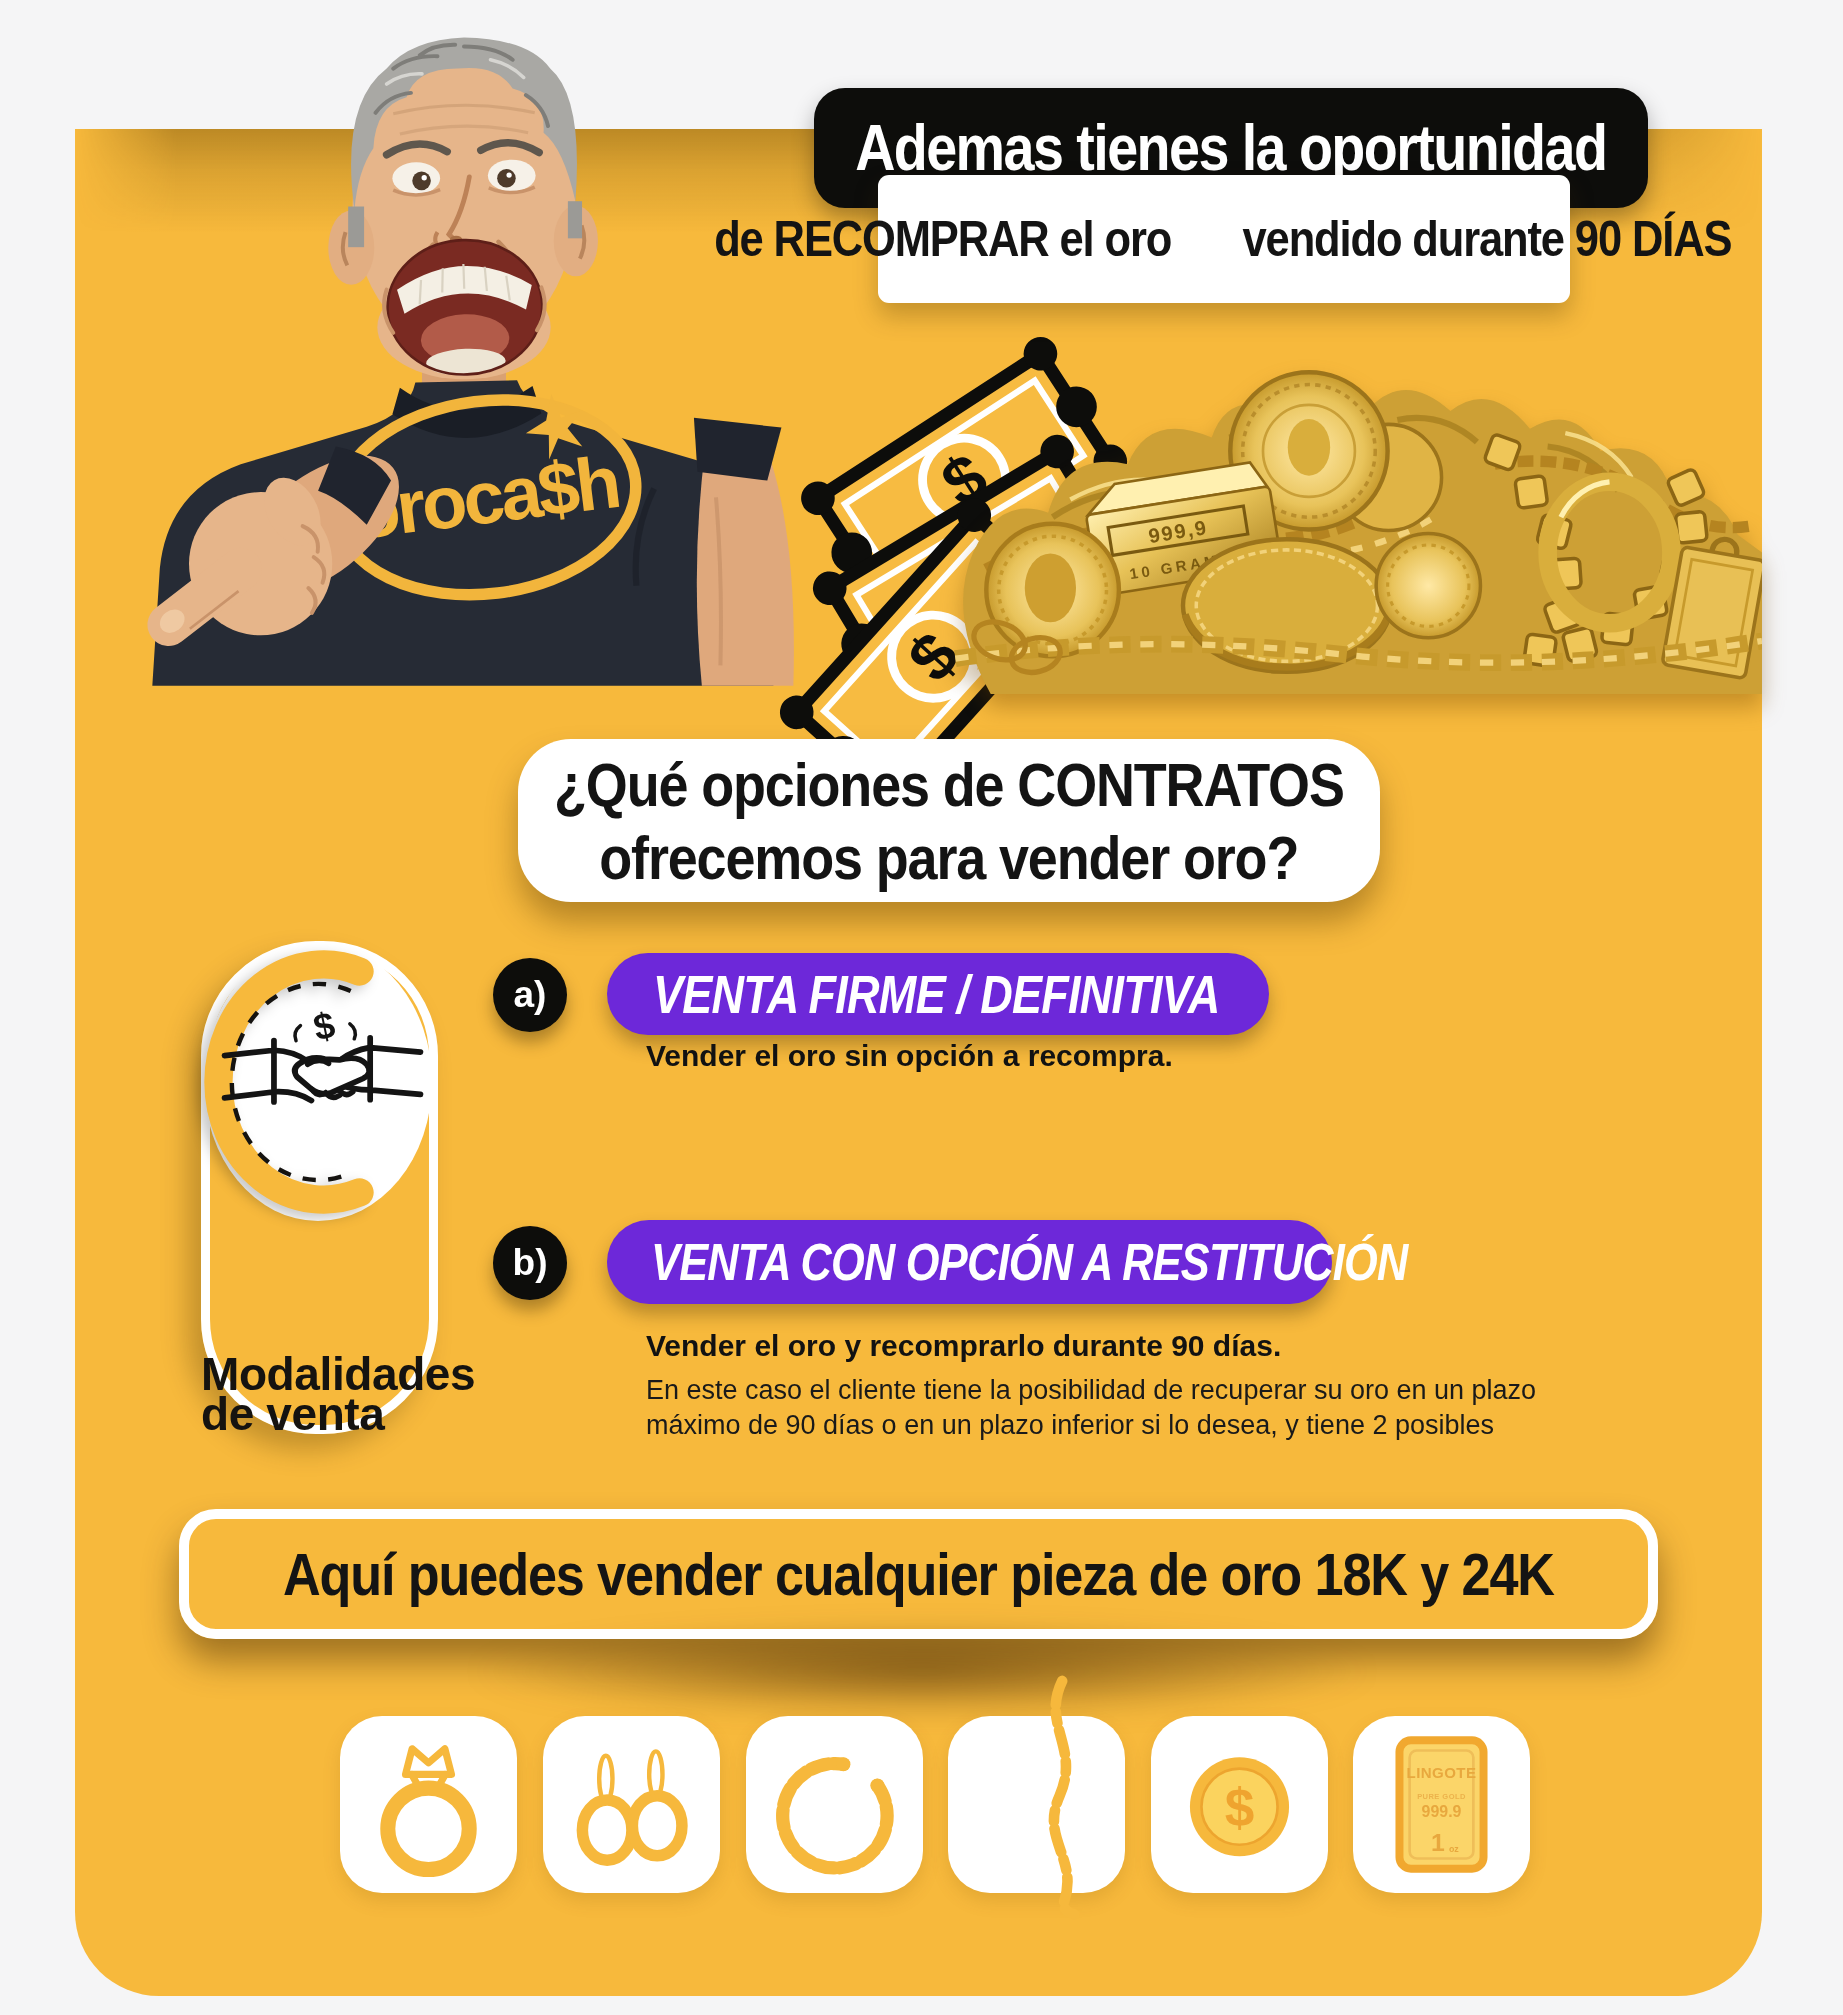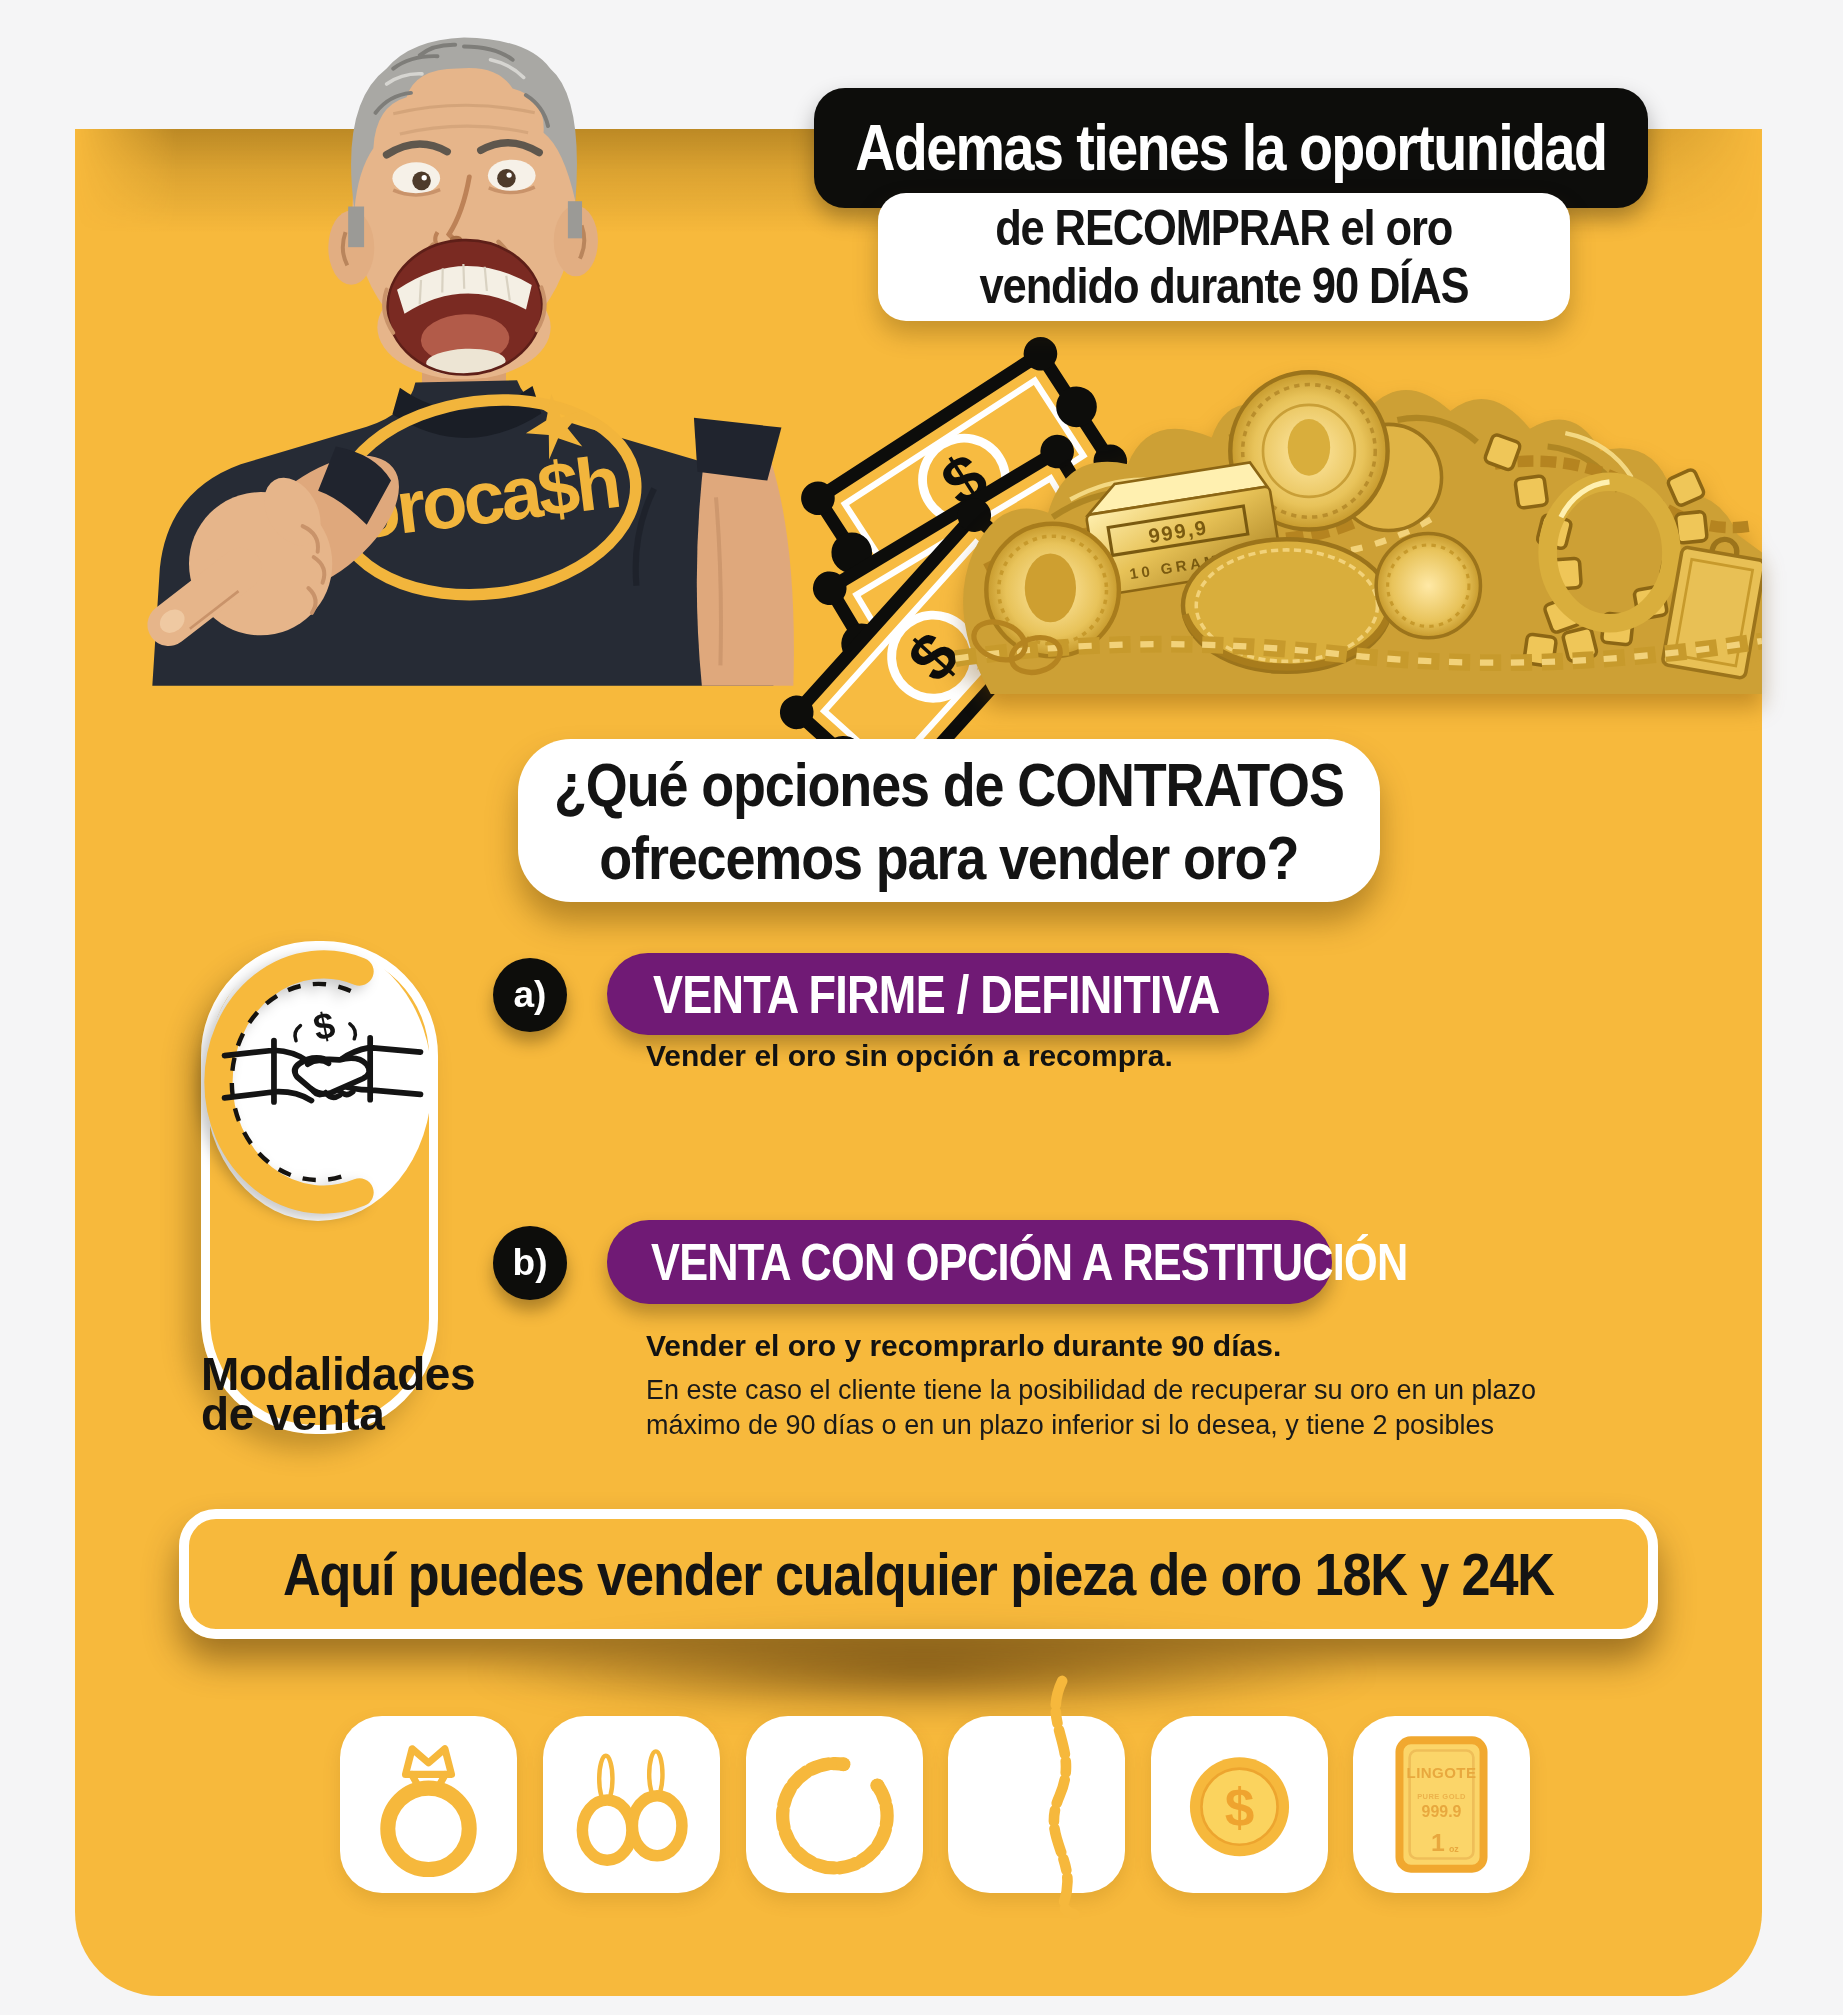--- a/index.html
+++ b/index.html
@@ -19,8 +19,8 @@
   .banner-black{left:814px;top:88px;width:834px;height:120px;background:#0D0D0B;border-radius:31px;
         display:flex;align-items:center;justify-content:center;box-shadow:0 10.6px 22px rgba(0,0,0,.30);z-index:4;}
   .banner-black .t{color:#FFFFFF;font-size:64px;font-weight:800;letter-spacing:-1.8px;}
-  .banner-white{left:878px;top:193px;width:692px;height:128px;background:#FFFFFF;border-radius:28px;
-        display:flex;flex-direction:column;align-items:center;justify-content:center;
+  .banner-white{left:878px;top:175px;width:692px;height:128px;background:#FFFFFF;border-radius:11px;
+        display:flex;flex-direction:row;align-items:center;justify-content:center;
         box-shadow:0 12.4px 24px rgba(70,45,0,.28);z-index:5;}
   .banner-white .t{color:#141414;font-size:50px;font-weight:800;letter-spacing:-1.3px;line-height:58px;}
 

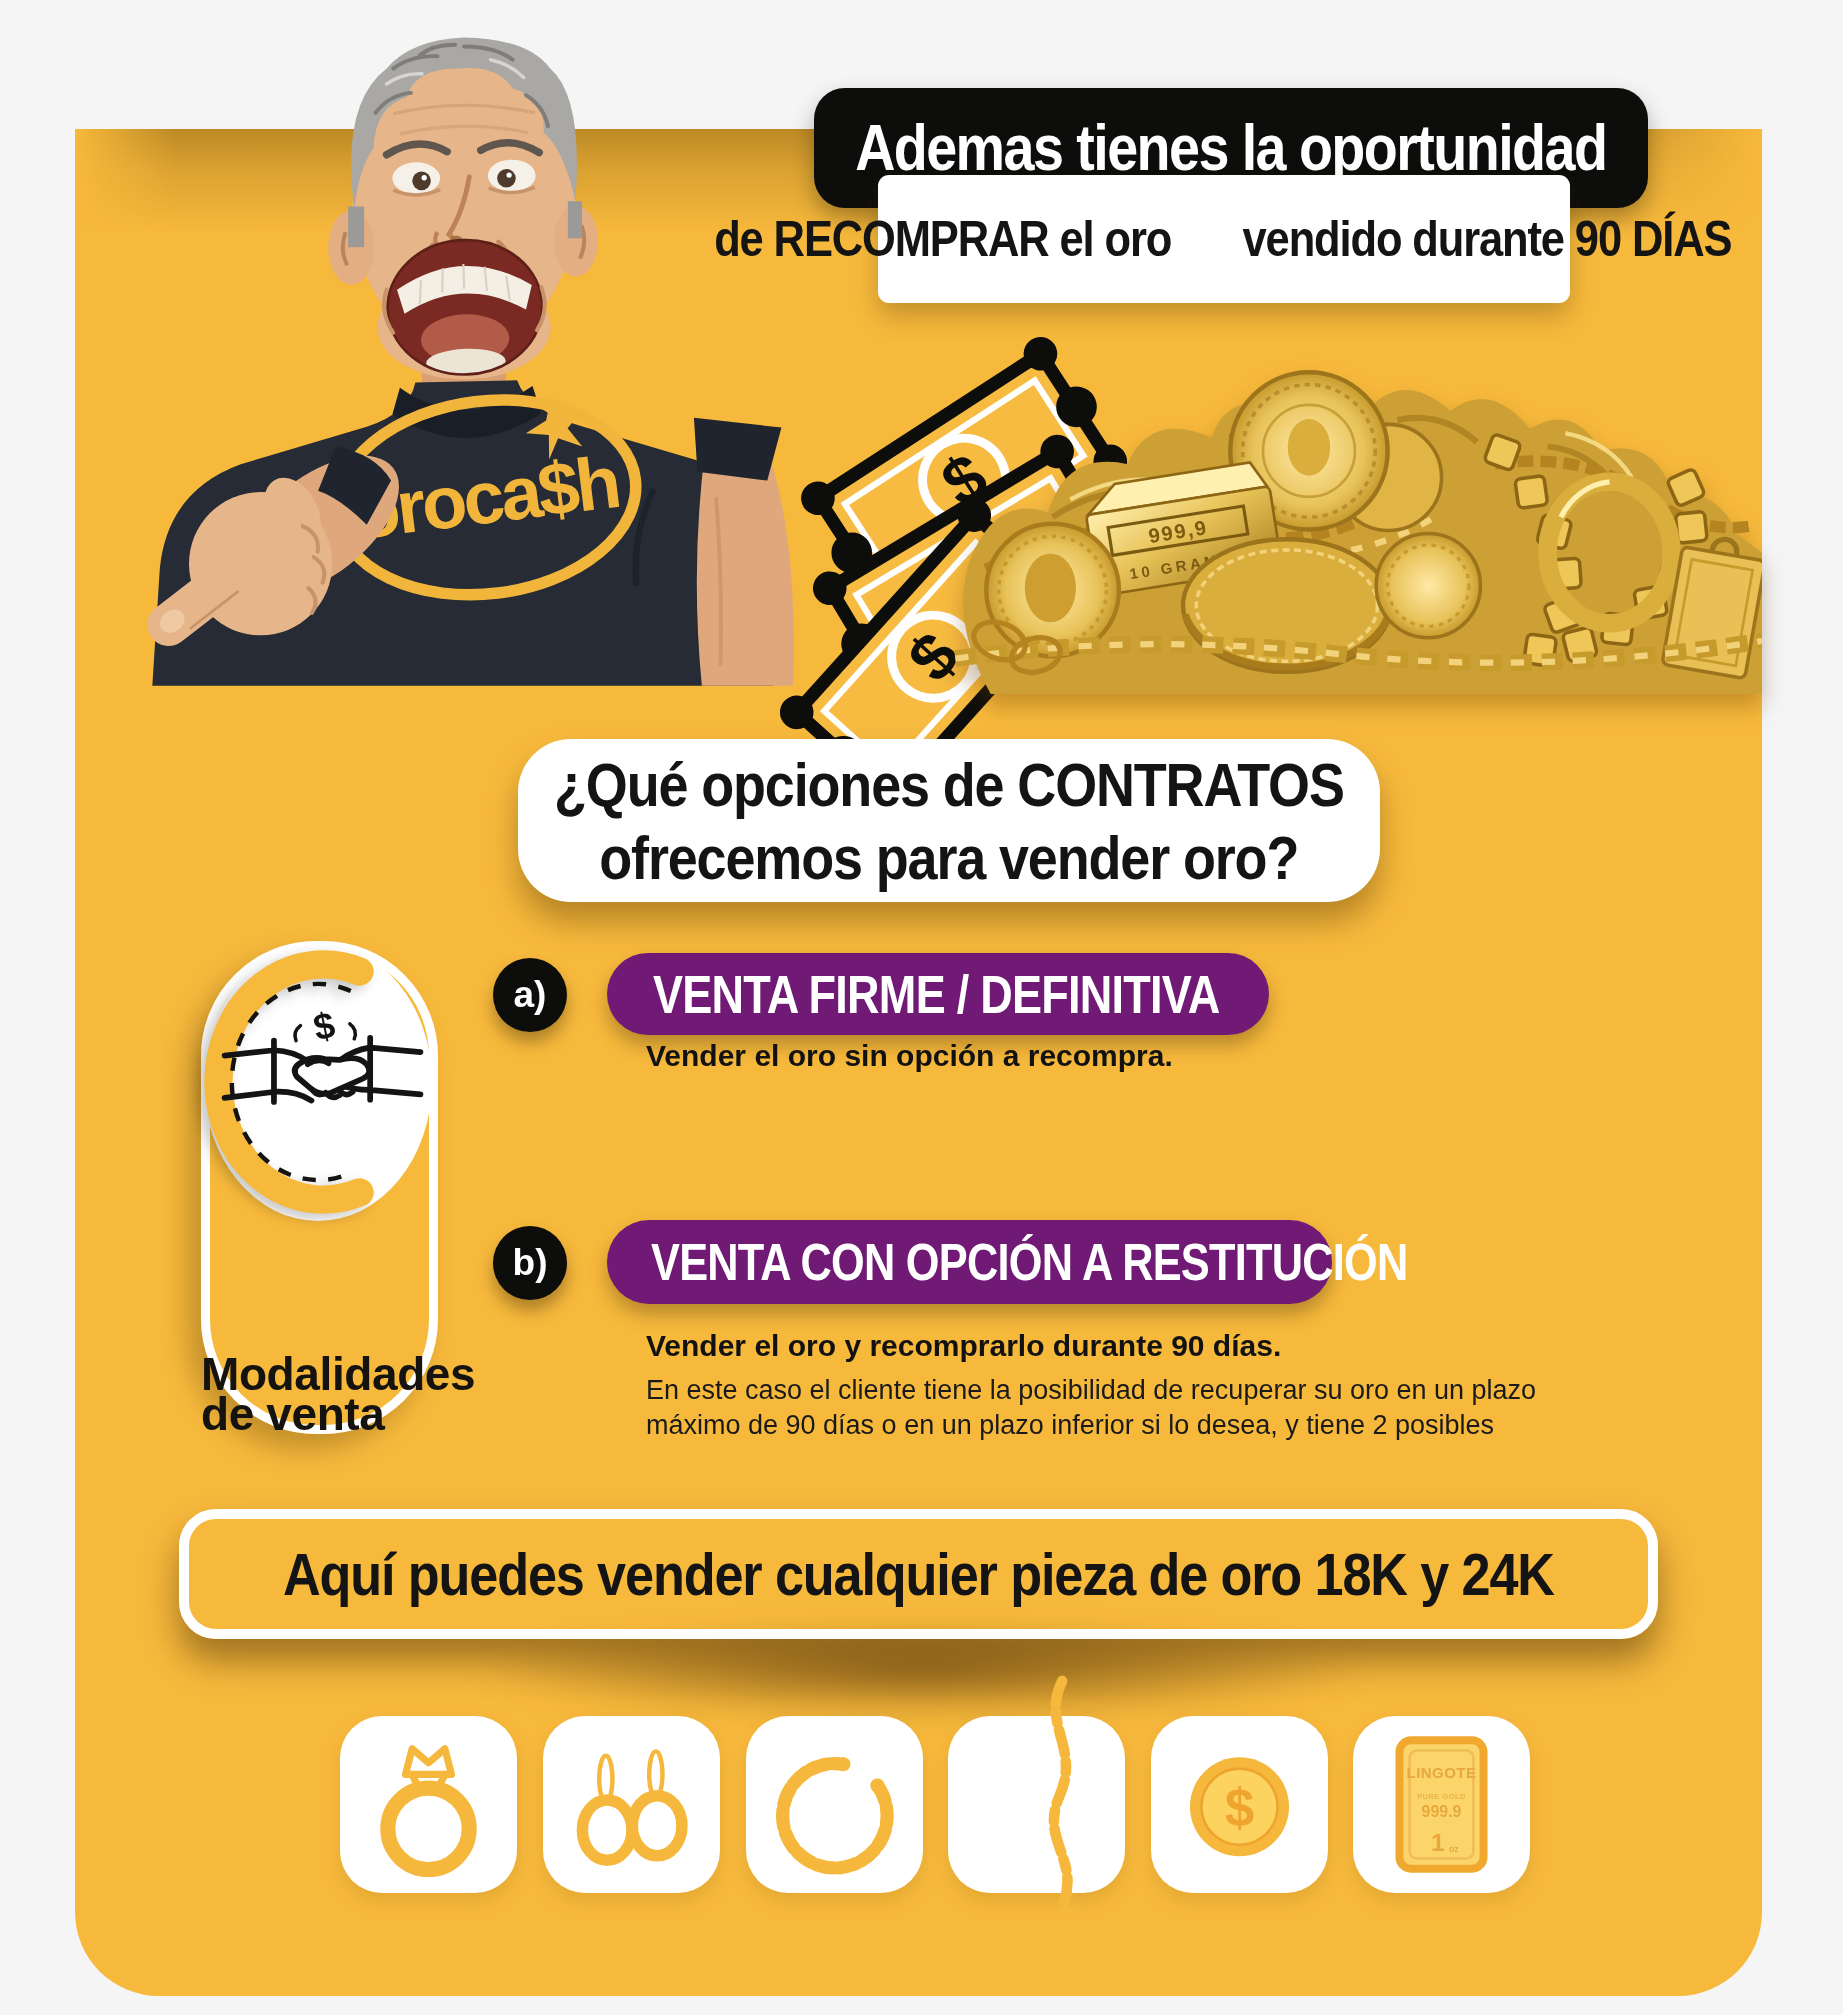--- a/index.html
+++ b/index.html
@@ -46,8 +46,8 @@
   .opt-circle{width:74px;height:74px;background:#0D0D0B;border-radius:50%;color:#FFFFFF;
         display:flex;align-items:center;justify-content:center;font-size:37px;font-weight:800;
         box-shadow:0 10.6px 15.5px rgba(40,25,0,.35);z-index:5;}
-  .opt-pill{background:#701a75;border-radius:42px;display:flex;align-items:center;
-        box-shadow:0 10.6px 17.7px rgba(40,25,0,.30);z-index:5;}
+  .opt-pill{background:#6d28d9;border-radius:42px;display:flex;align-items:center;
+        box-shadow:0 10.6px 17.7px rgba(40,25,0,.30);z-index:5;font-style:italic;}
   .opt-pill .t{color:#FFFFFF;font-weight:800;letter-spacing:-0.9px;}
   .opt-subtitle{color:#121212;font-size:30px;font-weight:700;white-space:nowrap;z-index:5;}
   .opt-body{color:#1A1A1A;font-size:27px;font-weight:400;line-height:35px;white-space:nowrap;z-index:5;}

